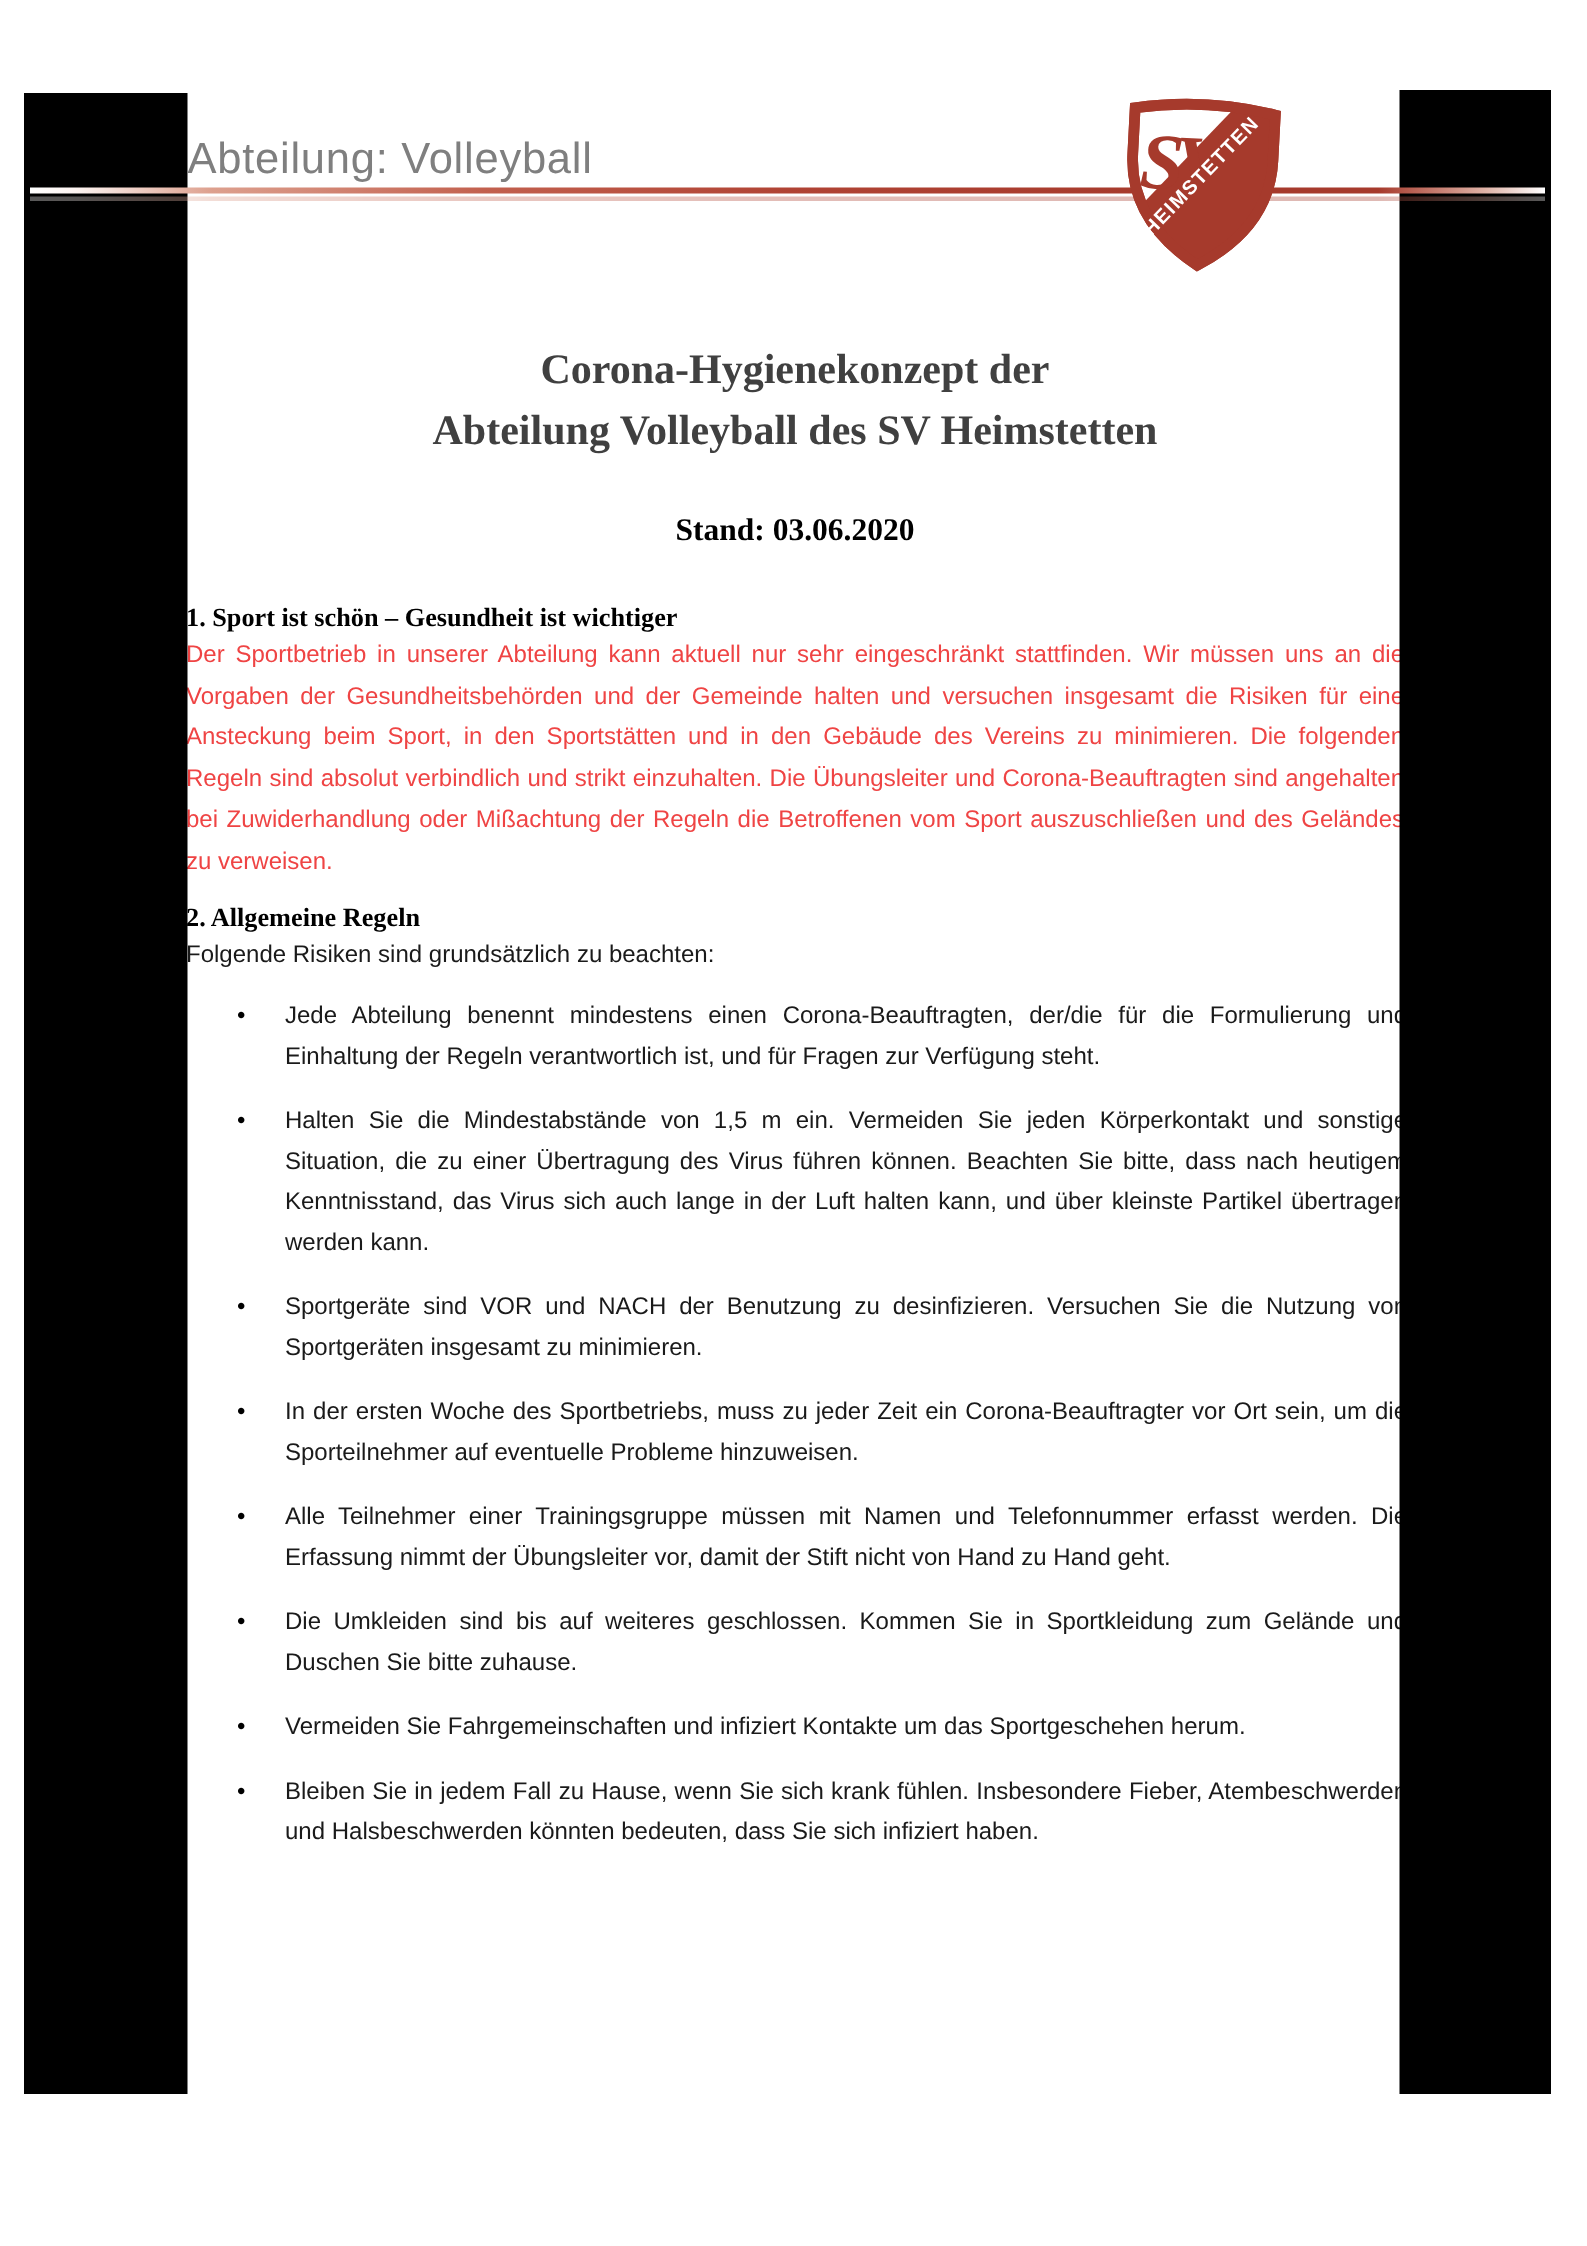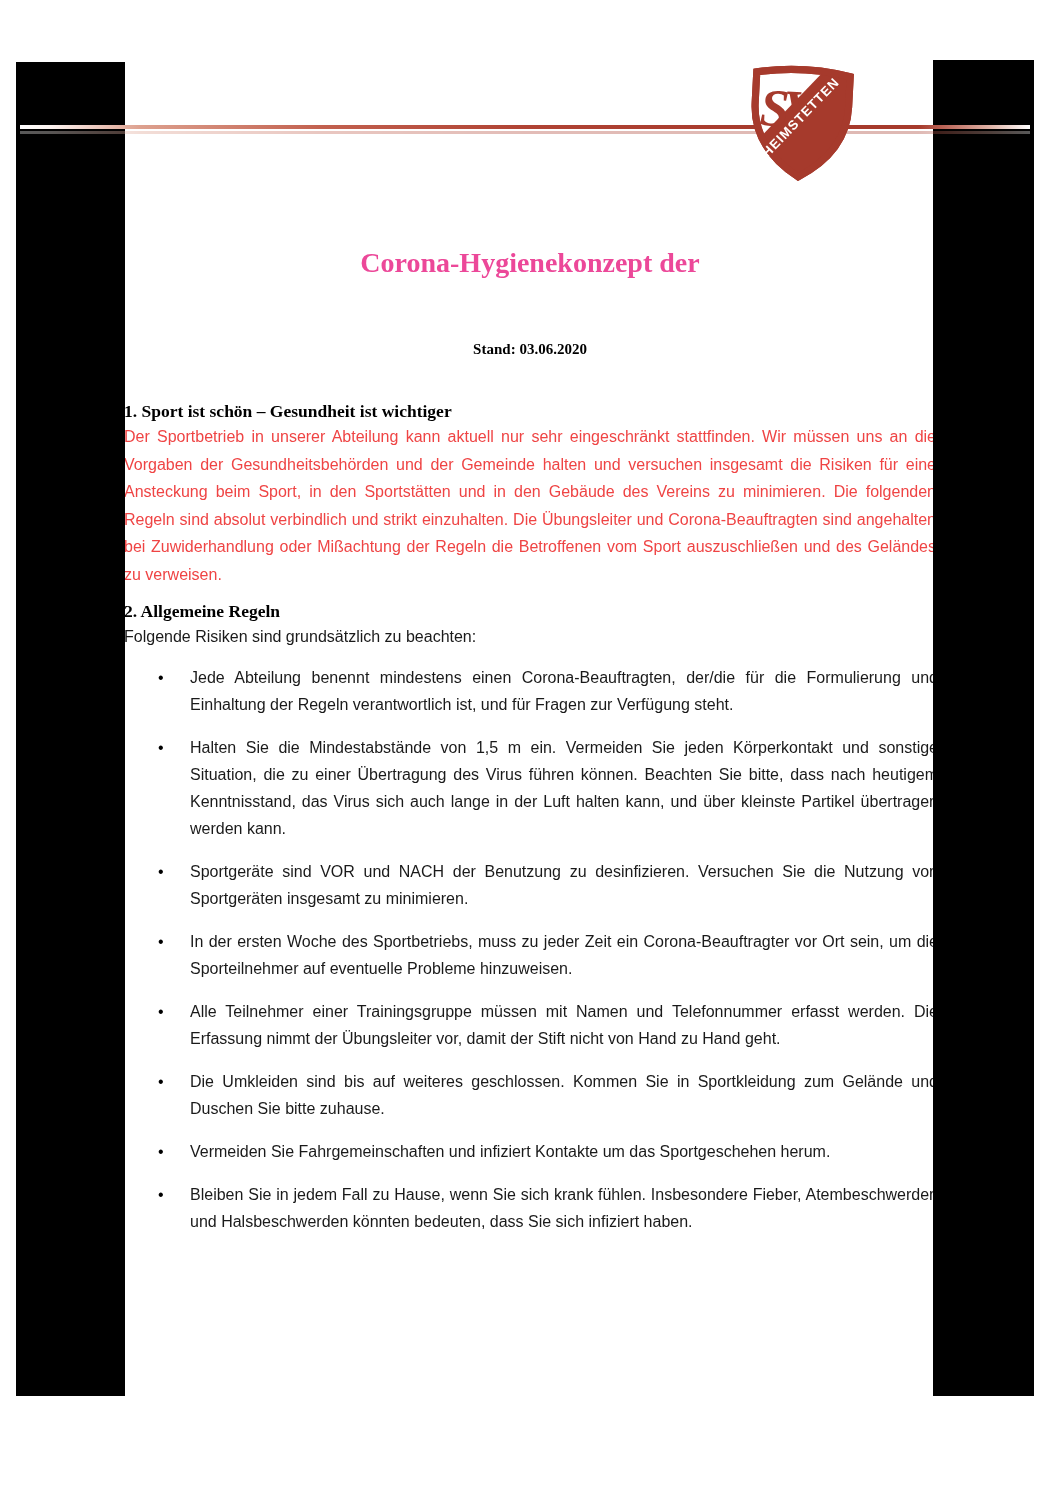--- a/index.html
+++ b/index.html
@@ -88,6 +88,7 @@
   <div class="bar bar-left"></div>
   <div class="bar bar-right"></div>
 
+  <div class="dept-header">Abteilung: Volleyball</div>
 
   <div class="header-rule"></div>
 

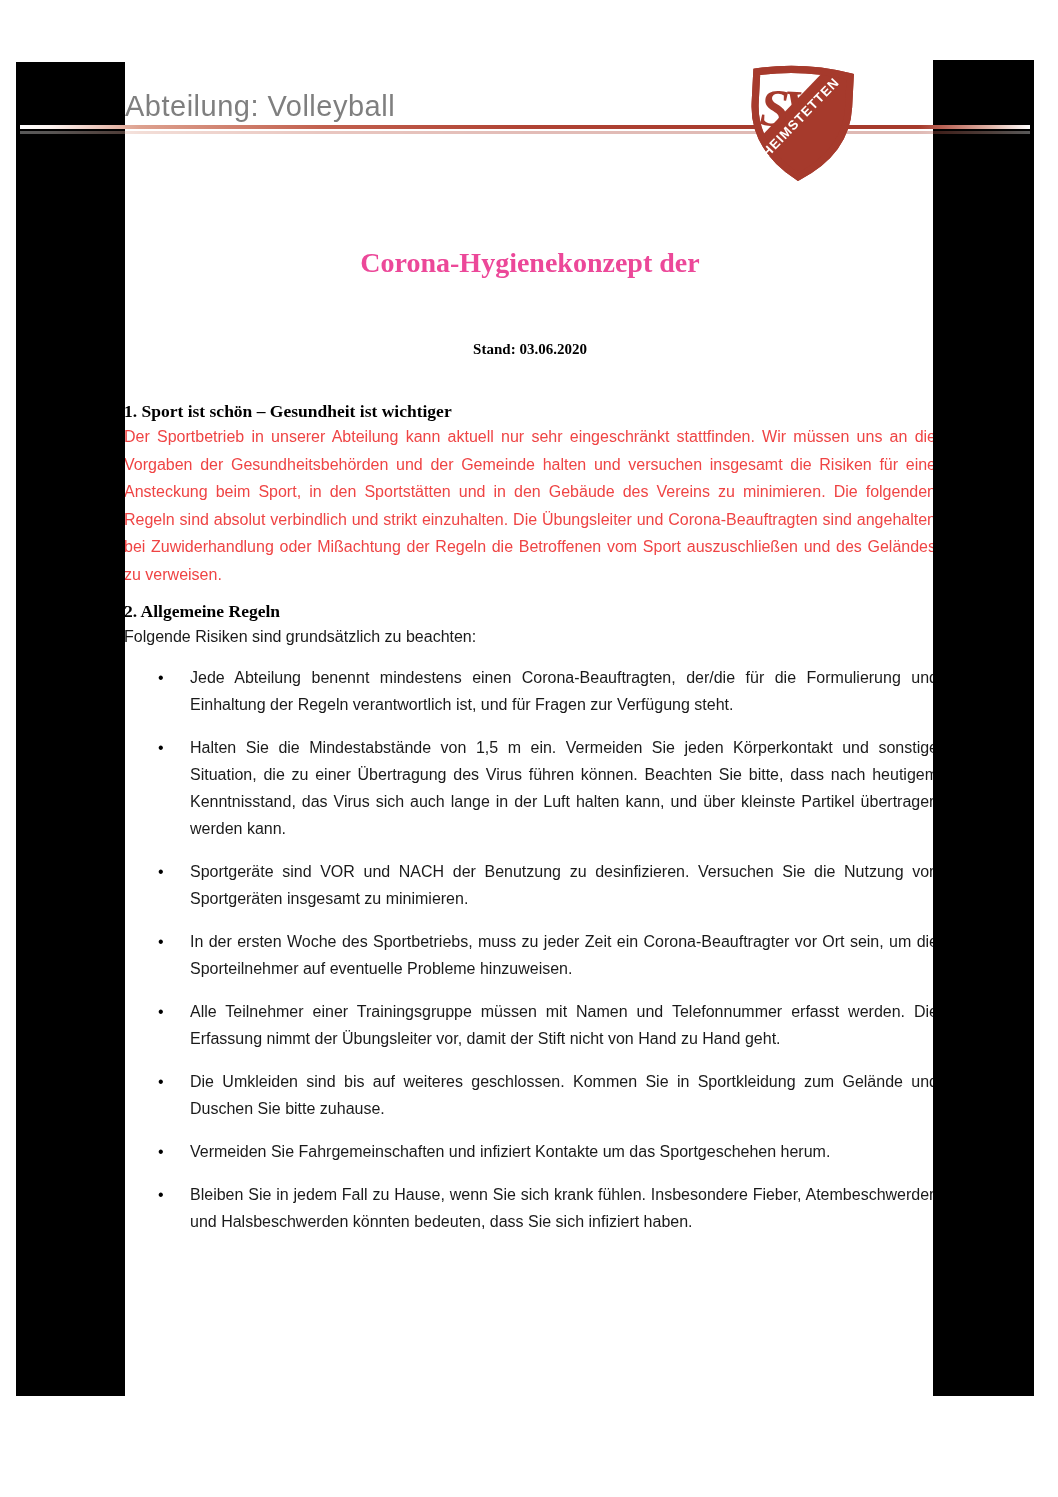--- a/index.html
+++ b/index.html
@@ -45,7 +45,7 @@
   .doc-title{
     position:absolute;left:124px;top:226px;width:812px;z-index:2;
     text-align:center;font-family:"Liberation Serif",serif;
-    font-weight:bold;font-size:28px;line-height:41px;color:#ec4899;margin-top:16px;
+    font-weight:bold;font-size:28px;line-height:41px;color:#404040;
   }
   .doc-version{
     position:absolute;left:124px;top:341px;width:812px;

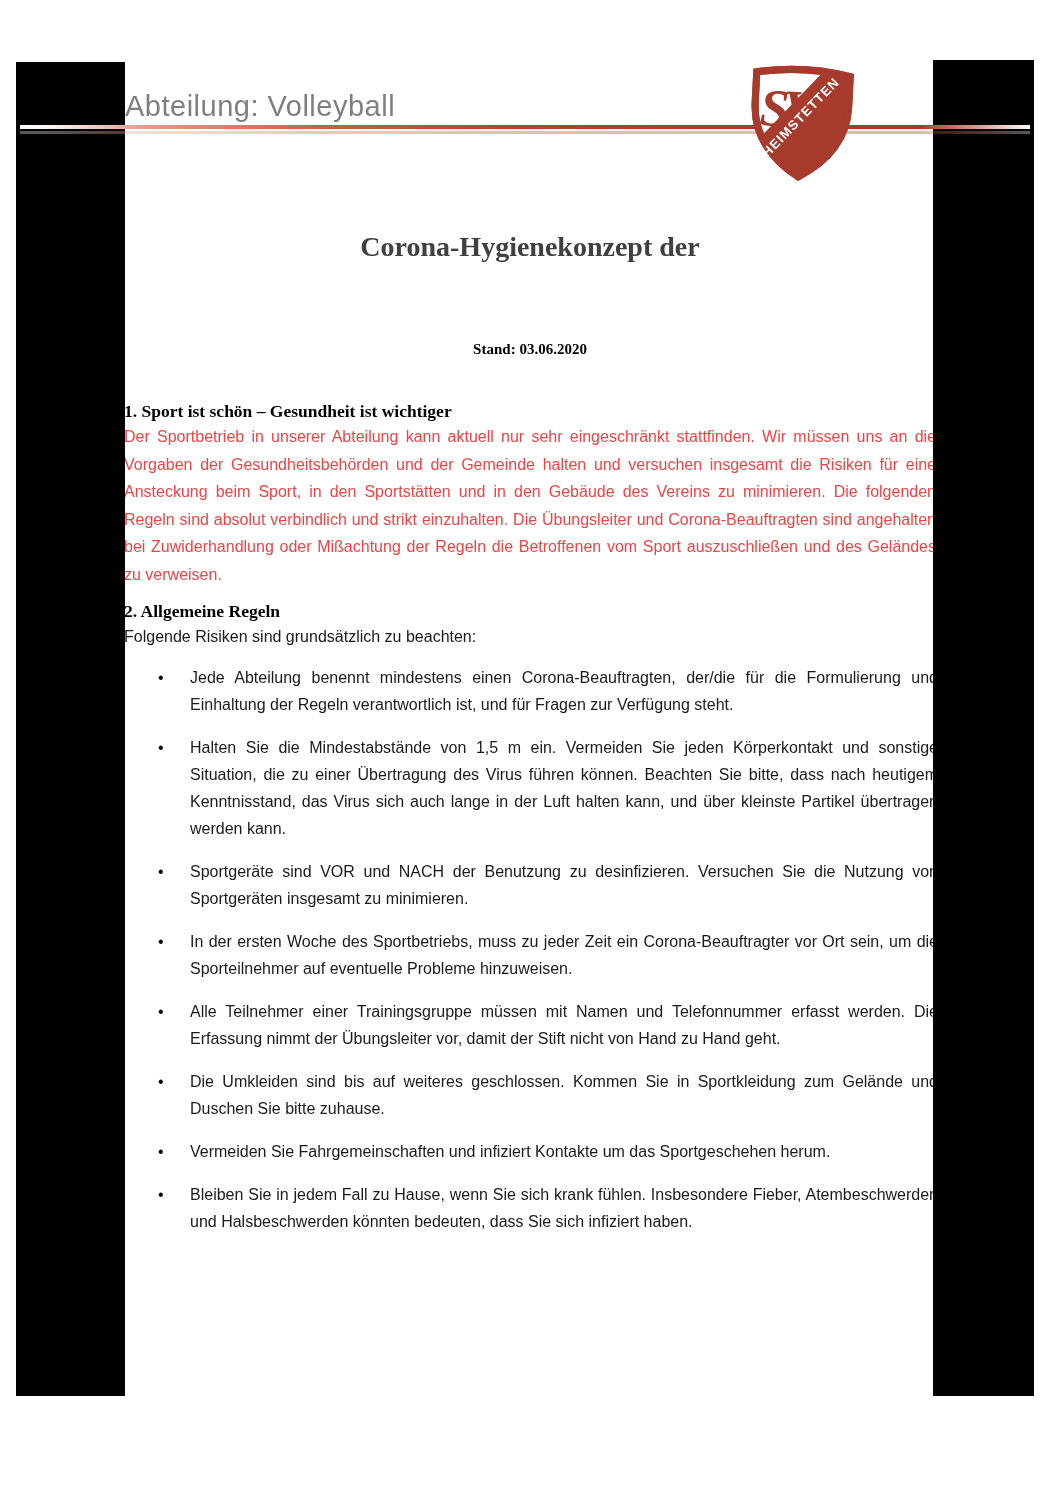--- a/index.html
+++ b/index.html
@@ -111,6 +111,7 @@
 
   <div class="doc-title">
     <div>Corona-Hygienekonzept der</div>
+    <div>Abteilung Volleyball des SV Heimstetten</div>
   </div>
 
   <div class="doc-version">Stand: 03.06.2020</div>

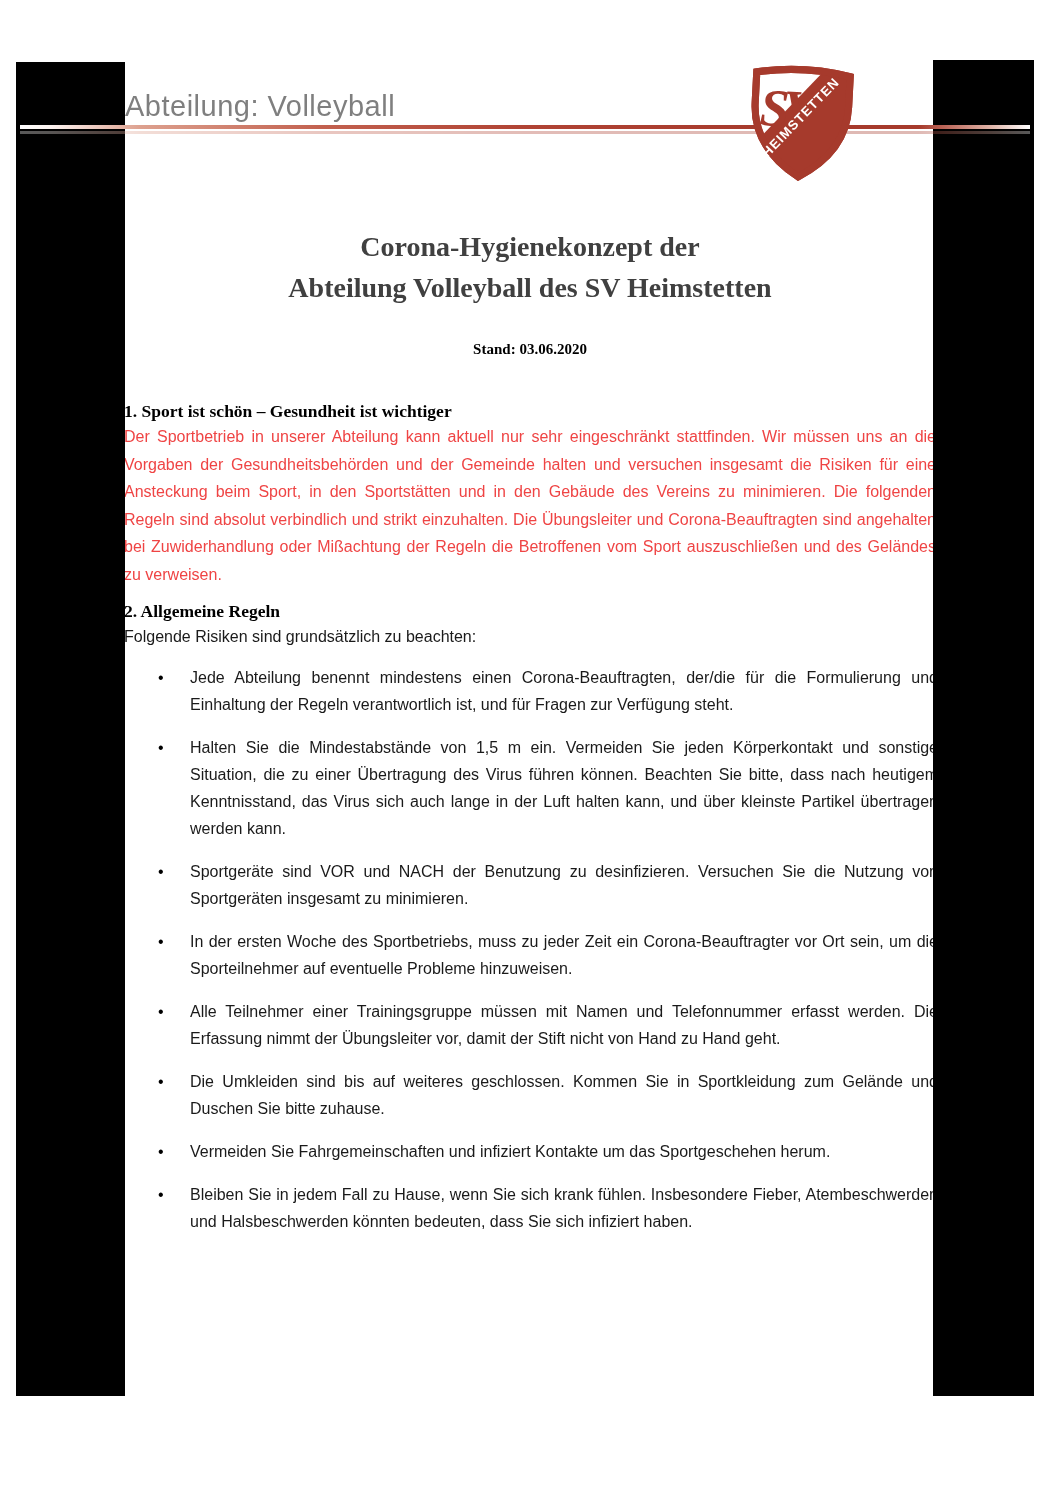--- a/index.html
+++ b/index.html
@@ -50,7 +50,7 @@
   .doc-version{
     position:absolute;left:124px;top:341px;width:812px;
     text-align:center;font-family:"Liberation Serif",serif;
-    font-weight:bold;font-size:15px;color:#000;
+    font-weight:bold;font-size:21px;color:#000;
   }
   .sec-heading{
     position:absolute;left:124px;width:812px;margin:0;

